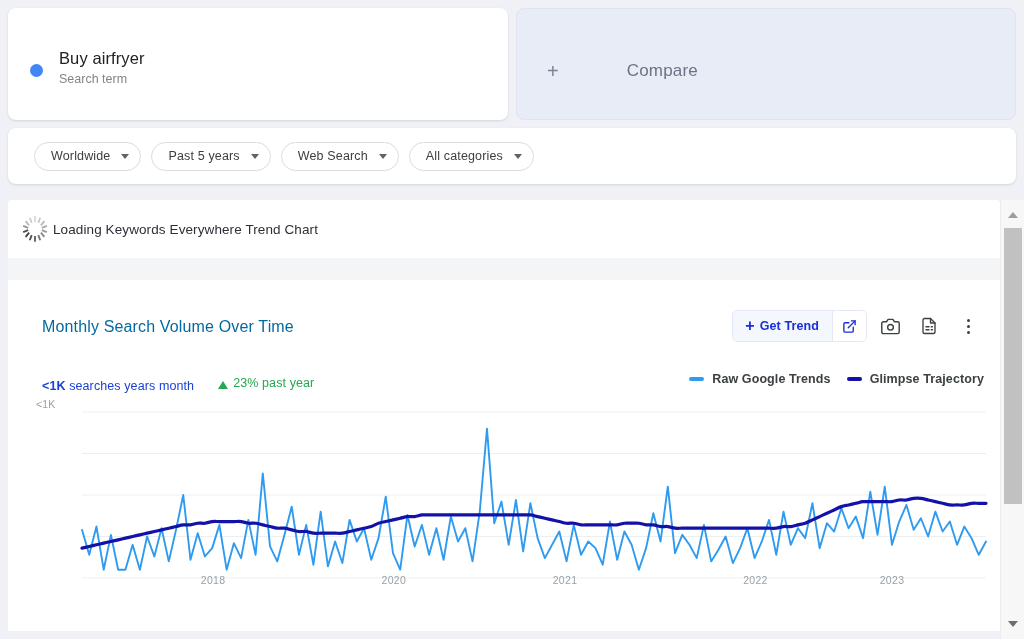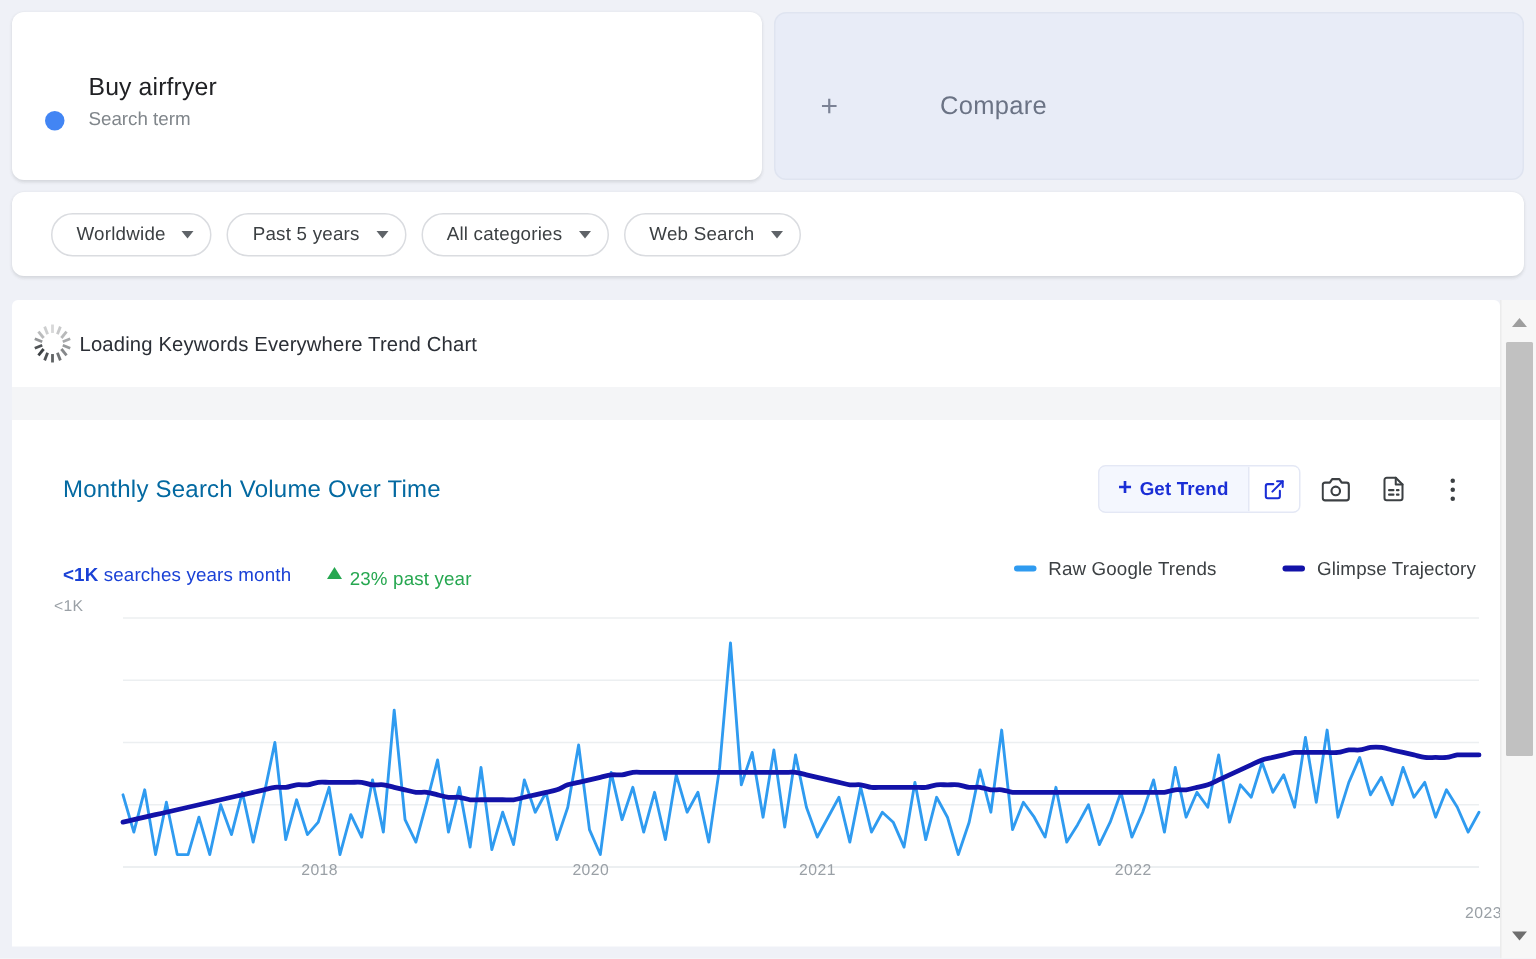--- a/index.html
+++ b/index.html
@@ -39,7 +39,7 @@
     position: absolute;
     left: 22px; top: 40px;
     display: flex;
-    align-items: flex-end;
+    align-items: center;
   }
   .term-dot {
     width: 13px; height: 13px;

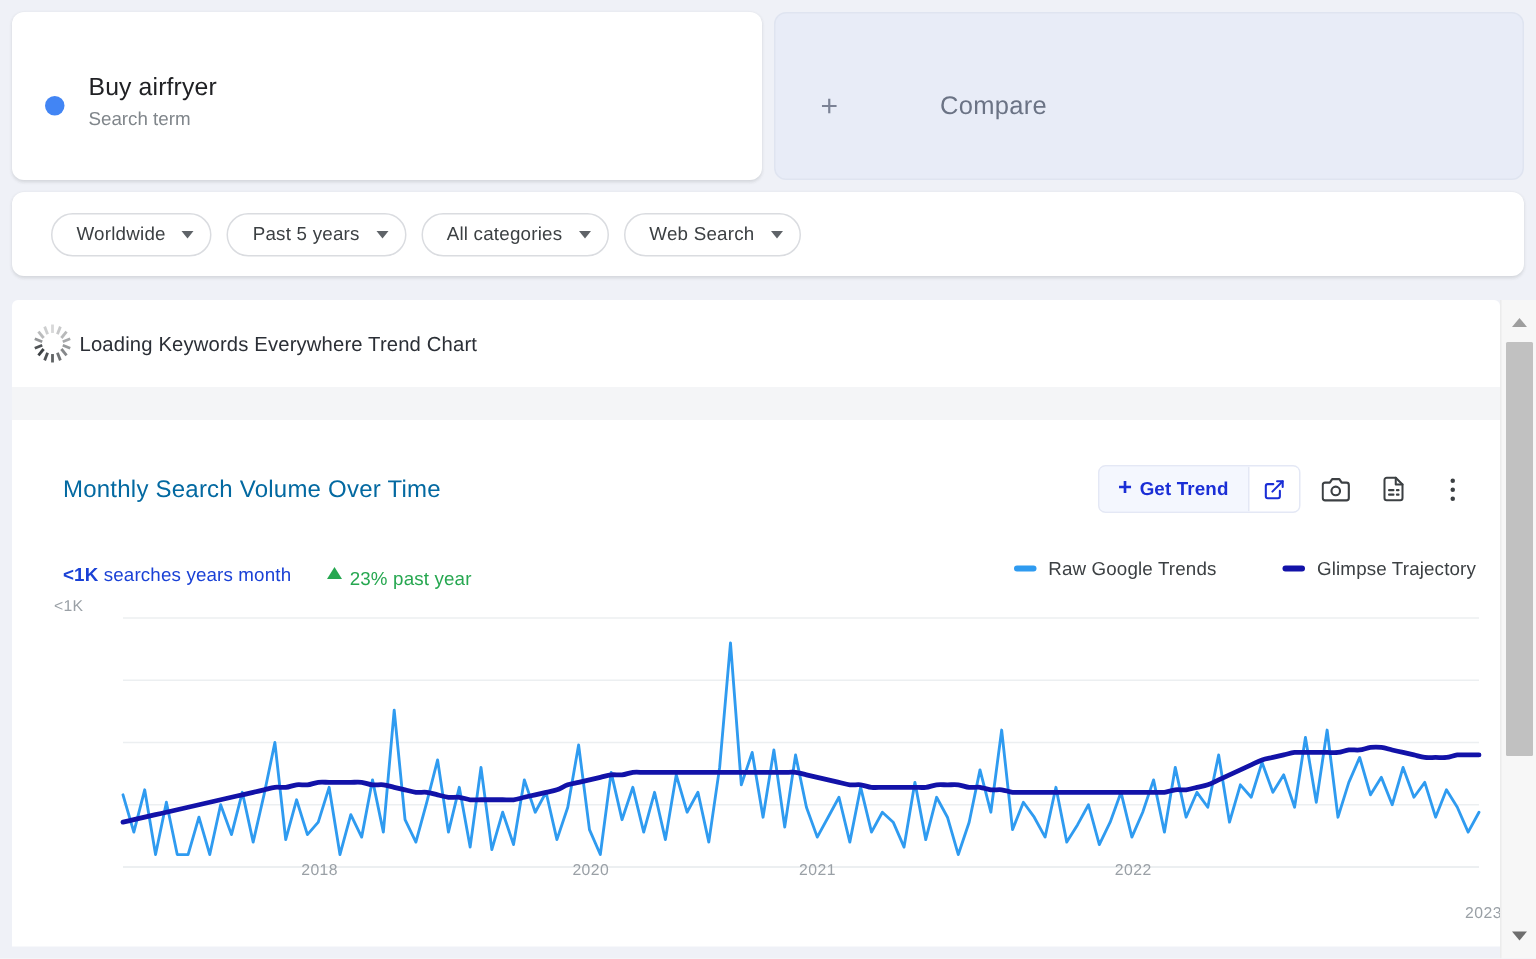--- a/index.html
+++ b/index.html
@@ -388,11 +388,11 @@
       <span class="caret"></span>
     </div>
     <div class="pill">
+      <span>Web Search</span>
+      <span class="caret"></span>
+    </div>
+    <div class="pill">
       <span>All categories</span>
-      <span class="caret"></span>
-    </div>
-    <div class="pill">
-      <span>Web Search</span>
       <span class="caret"></span>
     </div>
   </div>

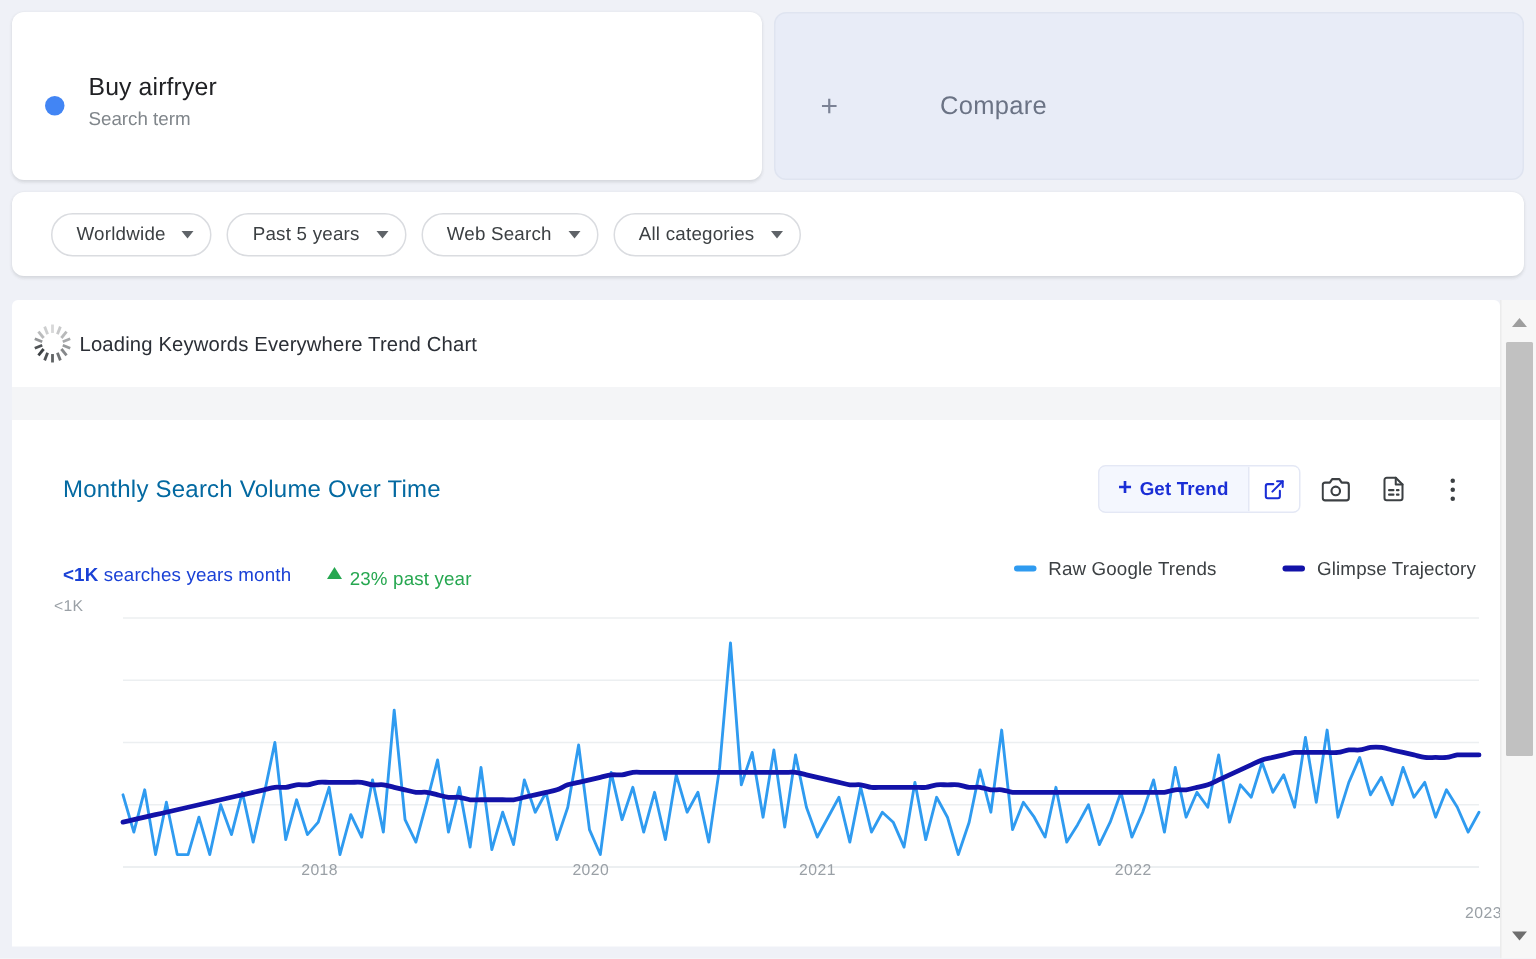--- a/index.html
+++ b/index.html
@@ -194,7 +194,7 @@
     margin-left: 24px;
     letter-spacing: .1px;
     display: flex;
-    align-items: flex-start;
+    align-items: flex-end;
   }
   .tri-up {
     width: 0; height: 0;

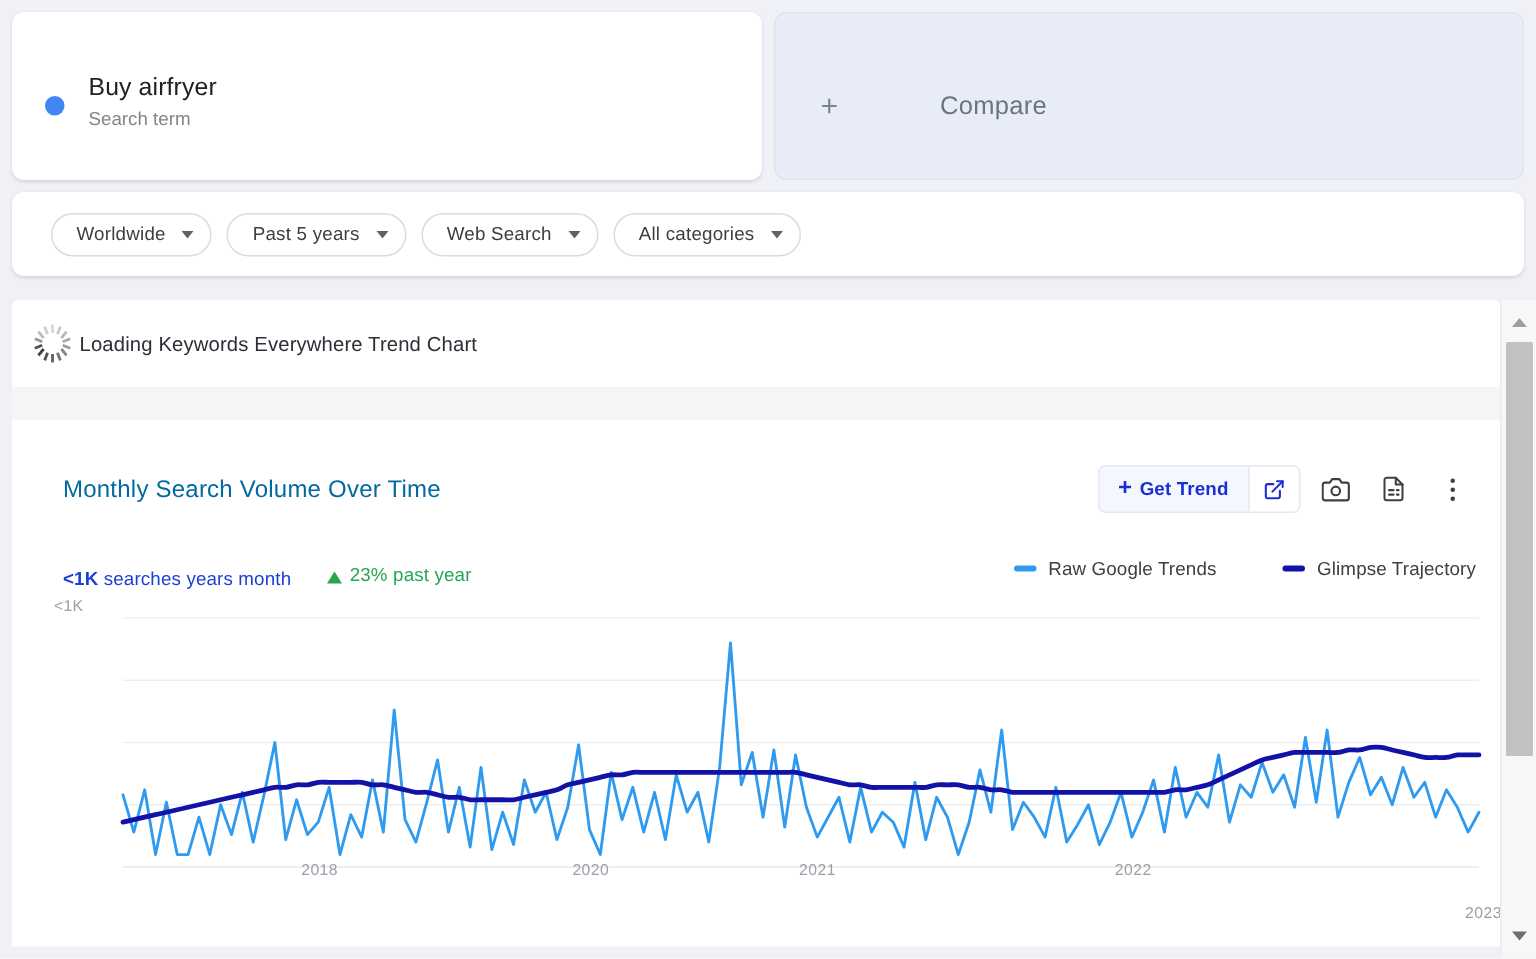--- a/index.html
+++ b/index.html
@@ -277,7 +277,8 @@
     right: 8px; top: 84px;
     display: flex;
     align-items: center;
-    gap: 44px;
+    gap: 16px;
+    font-weight: bold;
   }
   .legend-item {
     display: flex;

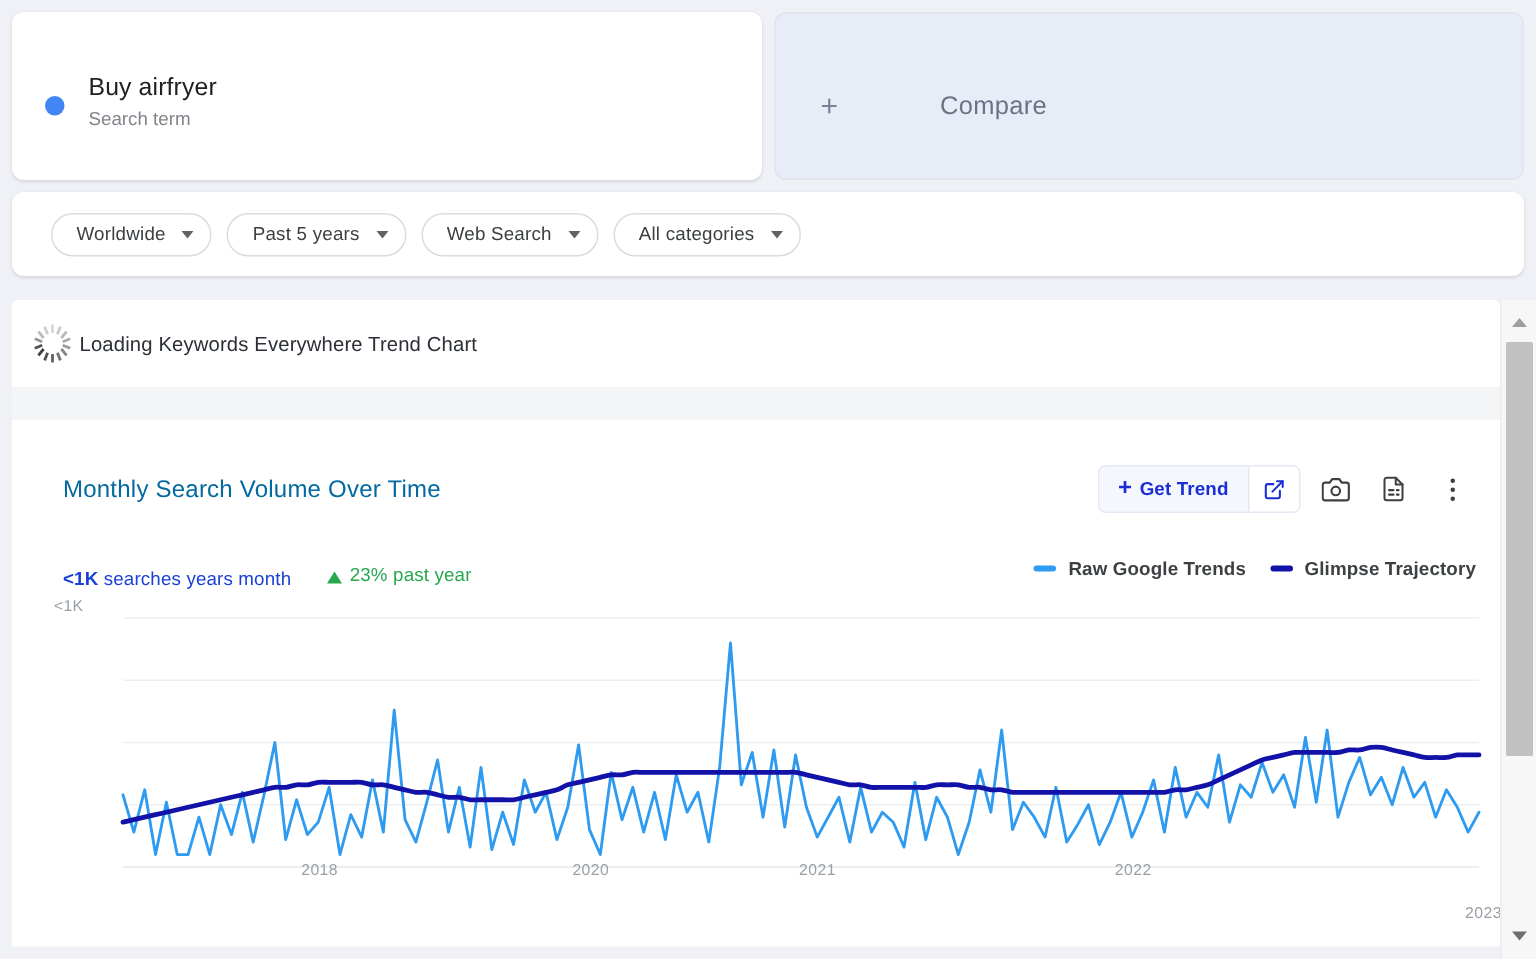--- a/index.html
+++ b/index.html
@@ -506,7 +506,7 @@
       <div class="xlabels">
           <span style="left: 179.08px;">2018</span>
           <span style="left: 359.88px;">2020</span>
-          <span style="left: 511px;">2021</span>
+          <span style="left: 531px;">2021</span>
           <span style="left: 721.48px;">2022</span>
           <span style="left: 955px; margin-top: 29px;">2023</span>
         </div>

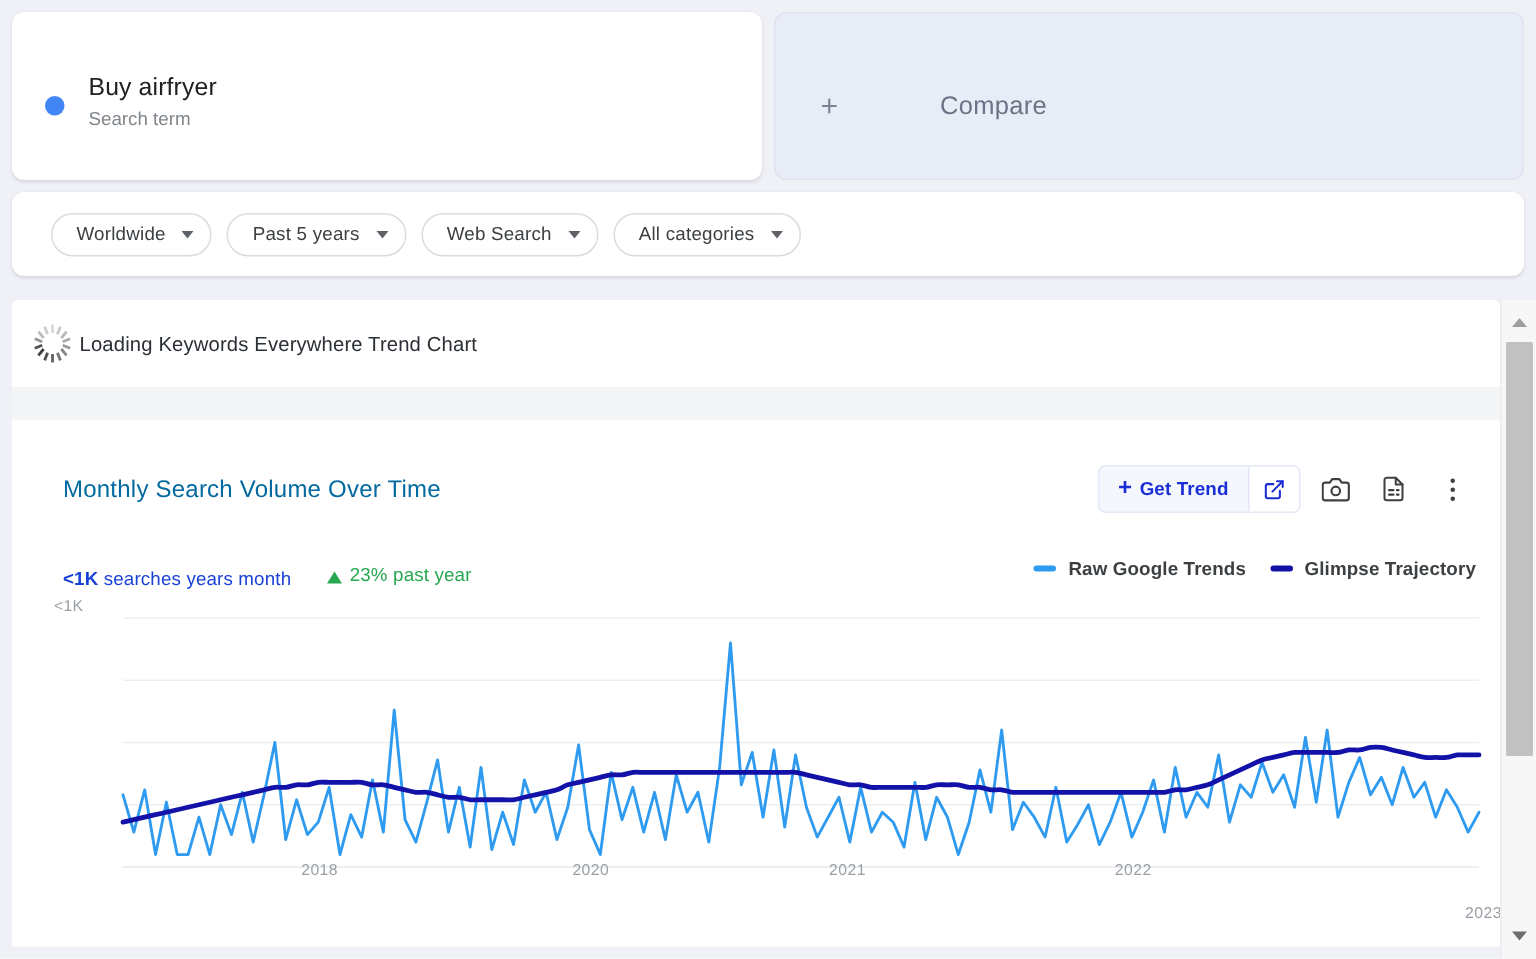--- a/index.html
+++ b/index.html
@@ -508,7 +508,7 @@
           <span style="left: 359.88px;">2020</span>
           <span style="left: 531px;">2021</span>
           <span style="left: 721.48px;">2022</span>
-          <span style="left: 955px; margin-top: 29px;">2023</span>
+          <span style="left: 858px;">2023</span>
         </div>
     </div>
   </div>

